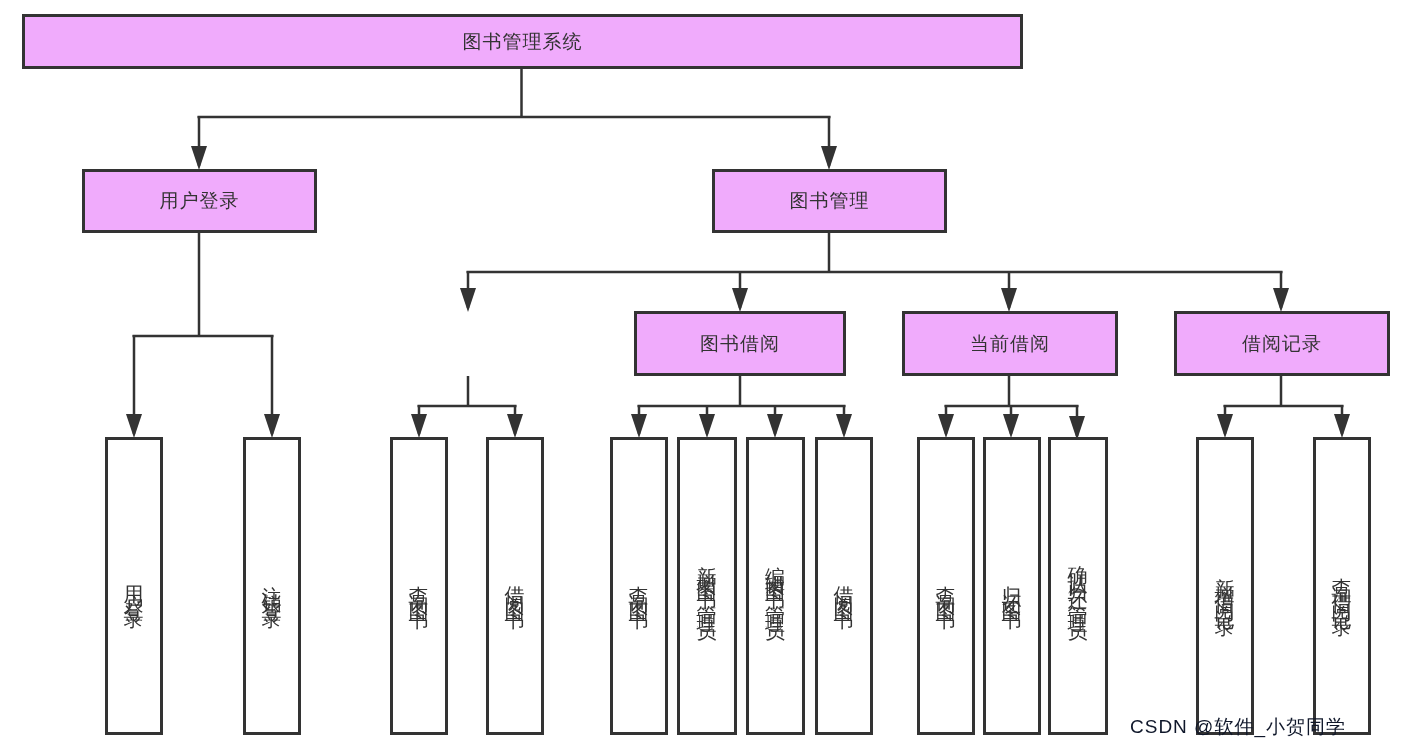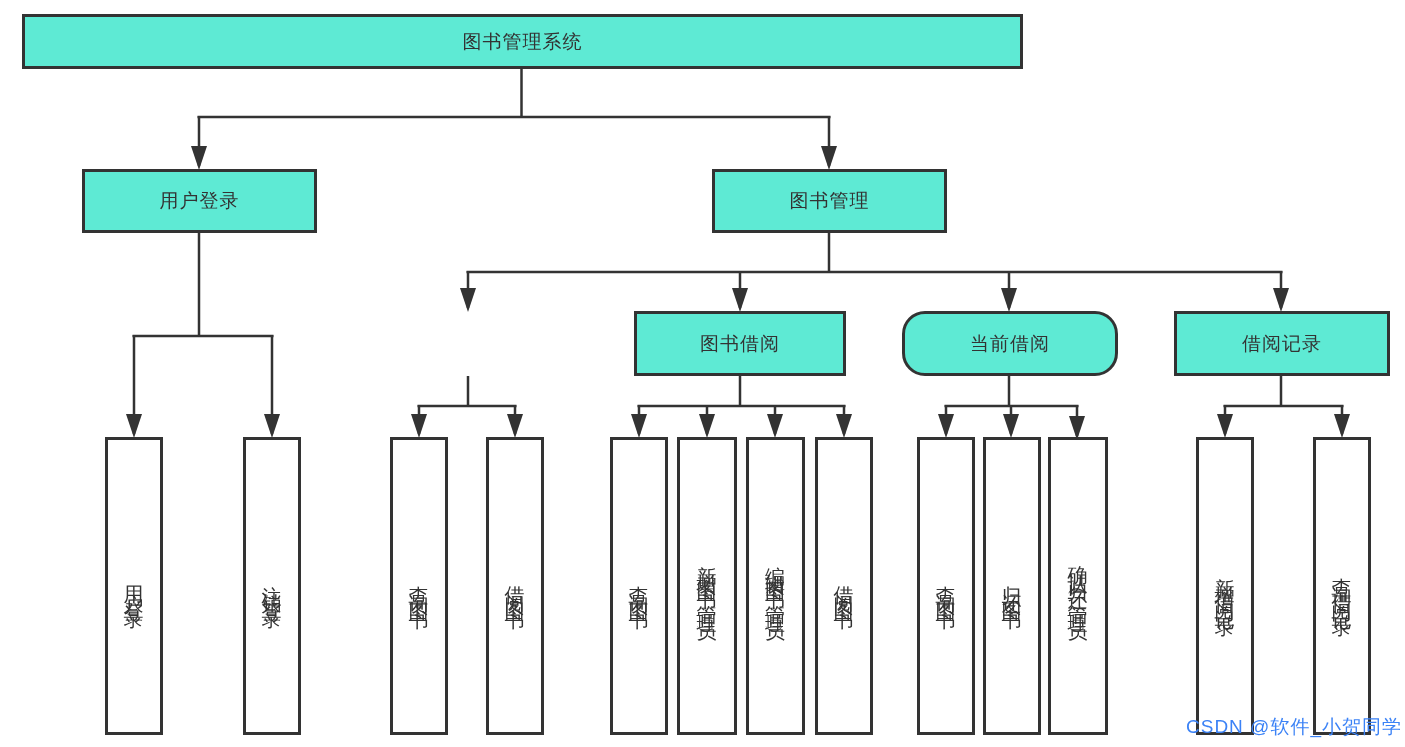--- a/index.html
+++ b/index.html
@@ -20,7 +20,7 @@
   .box {
     position: absolute;
     box-sizing: border-box;
-    background: #5eead4;
+    background: #f0abfc;
     border: 3px solid #333333;
     display: flex;
     align-items: center;

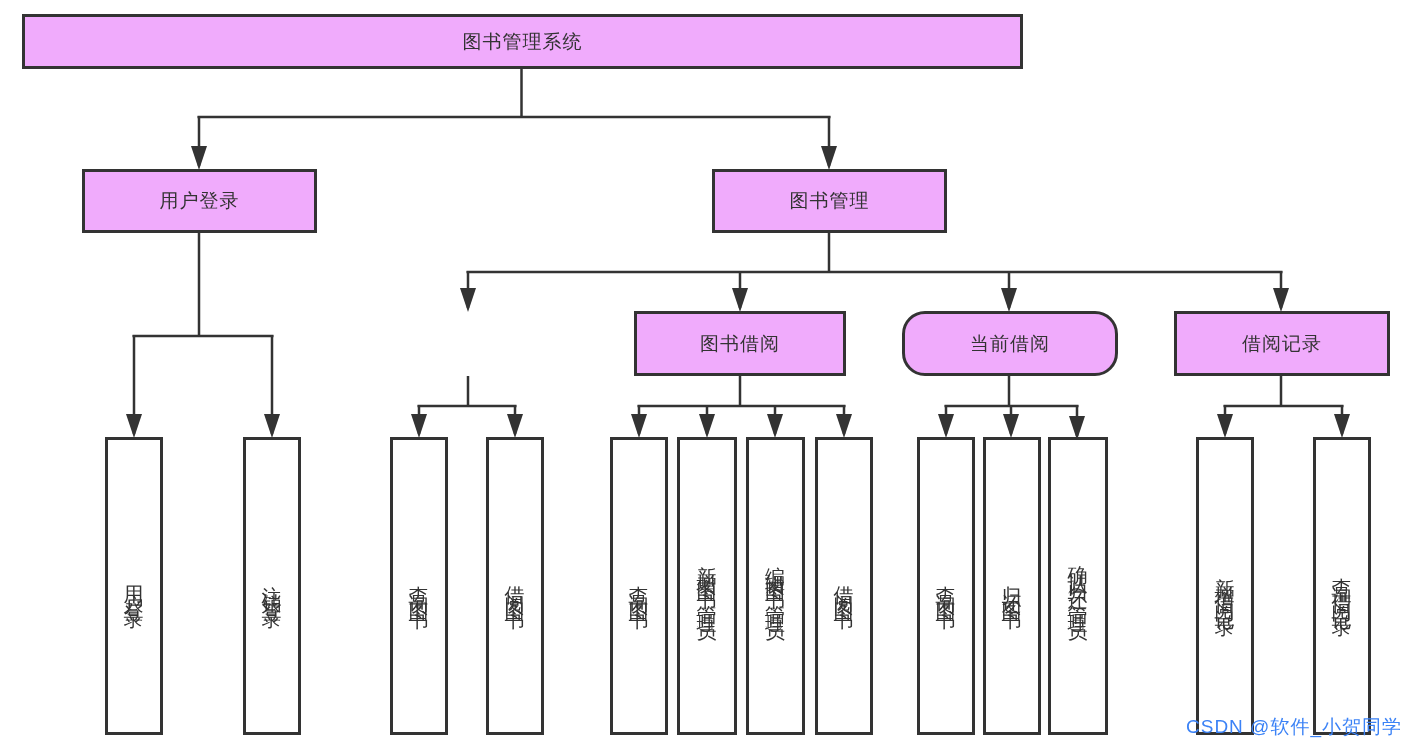--- a/index.html
+++ b/index.html
@@ -147,7 +147,7 @@
   <div class="box" style="left:712px; top:169px; width:235px; height:64px;text-align:center;">图书管理</div>
 
   <div class="box" style="left:634px; top:311px; width:212px; height:65px;">图书借阅</div>
-  <div class="box" style="left:902px; top:311px; width:216px; height:65px;border-radius:23px;">当前借阅</div>
+  <div class="box" style="left:902px; top:311px; width:216px; height:65px;">当前借阅</div>
   <div class="box" style="left:1174px; top:311px; width:216px; height:65px;">借阅记录</div>
 
   <div class="leaf" style="left:105px;">

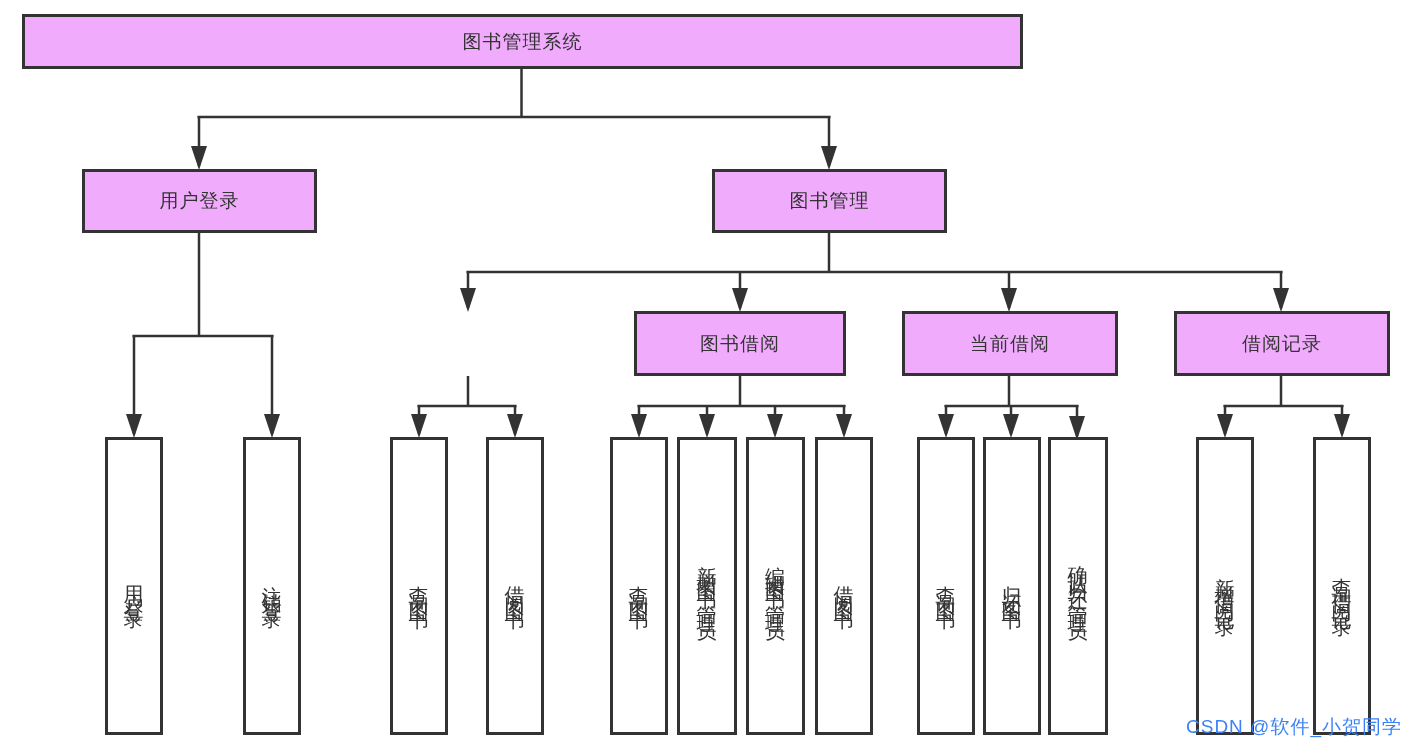--- a/index.html
+++ b/index.html
@@ -51,10 +51,10 @@
   }
   .watermark {
     position: absolute;
-    left: 1186px;
+    left: 1130px;
     top: 714px;
     font-size: 19px;
-    color: #3b82f6;
+    color: #0f172a;
     letter-spacing: 1px;
     white-space: nowrap;
     z-index: 5;

